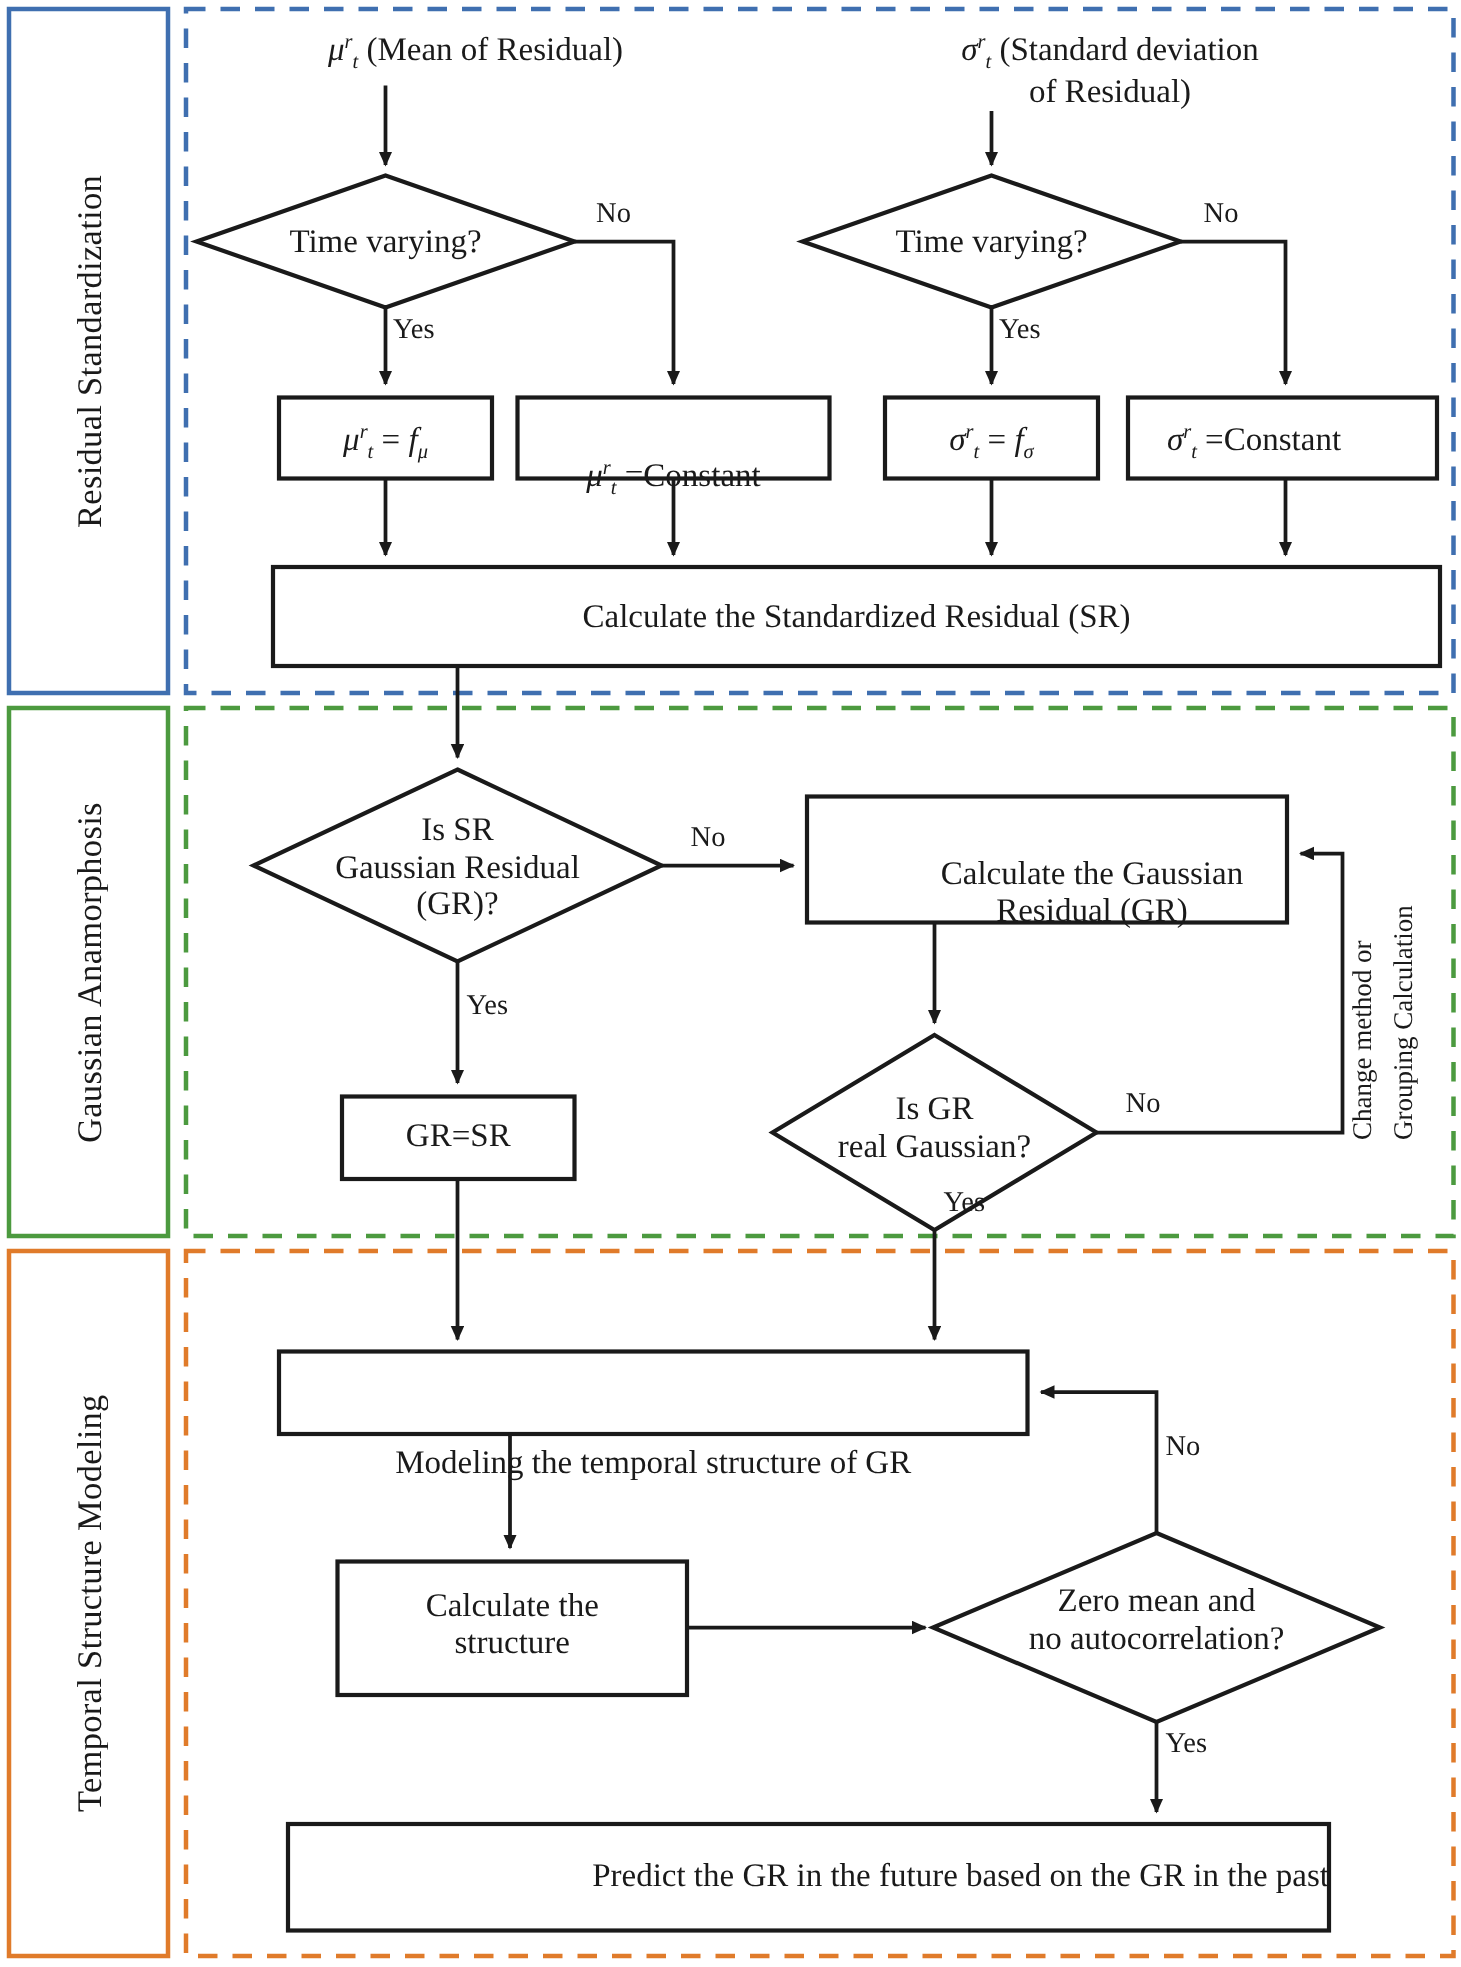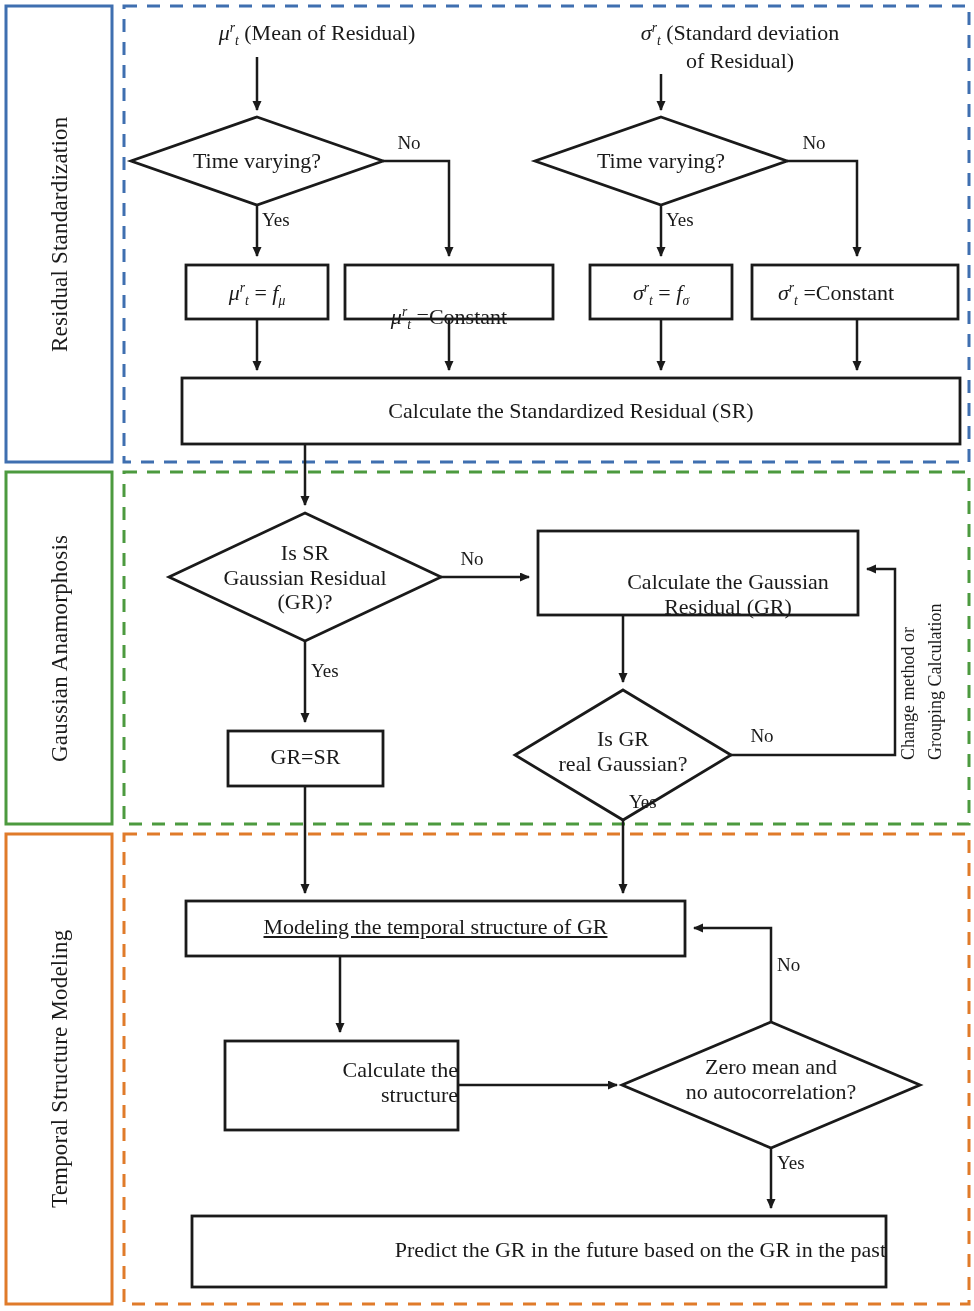--- a/index.html
+++ b/index.html
@@ -177,7 +177,7 @@
   <div class="vert-lbl" style="left:898px;top:590px;height:170px;">Change method or</div>
   <div class="vert-lbl" style="left:925px;top:560px;height:200px;">Grouping Calculation</div>
 
-  <div class="lbl node-txt" style="left:186px;top:915px;width:499px;text-decoration:underline;">Modeling the temporal structure of GR</div>
+  <div class="lbl node-txt" style="left:186px;top:963px;width:499px;">Modeling the temporal structure of GR</div>
 
   <div class="lbl node-txt" style="left:225px;top:1058px;width:233px;text-align:right;">
     <div>Calculate the</div>

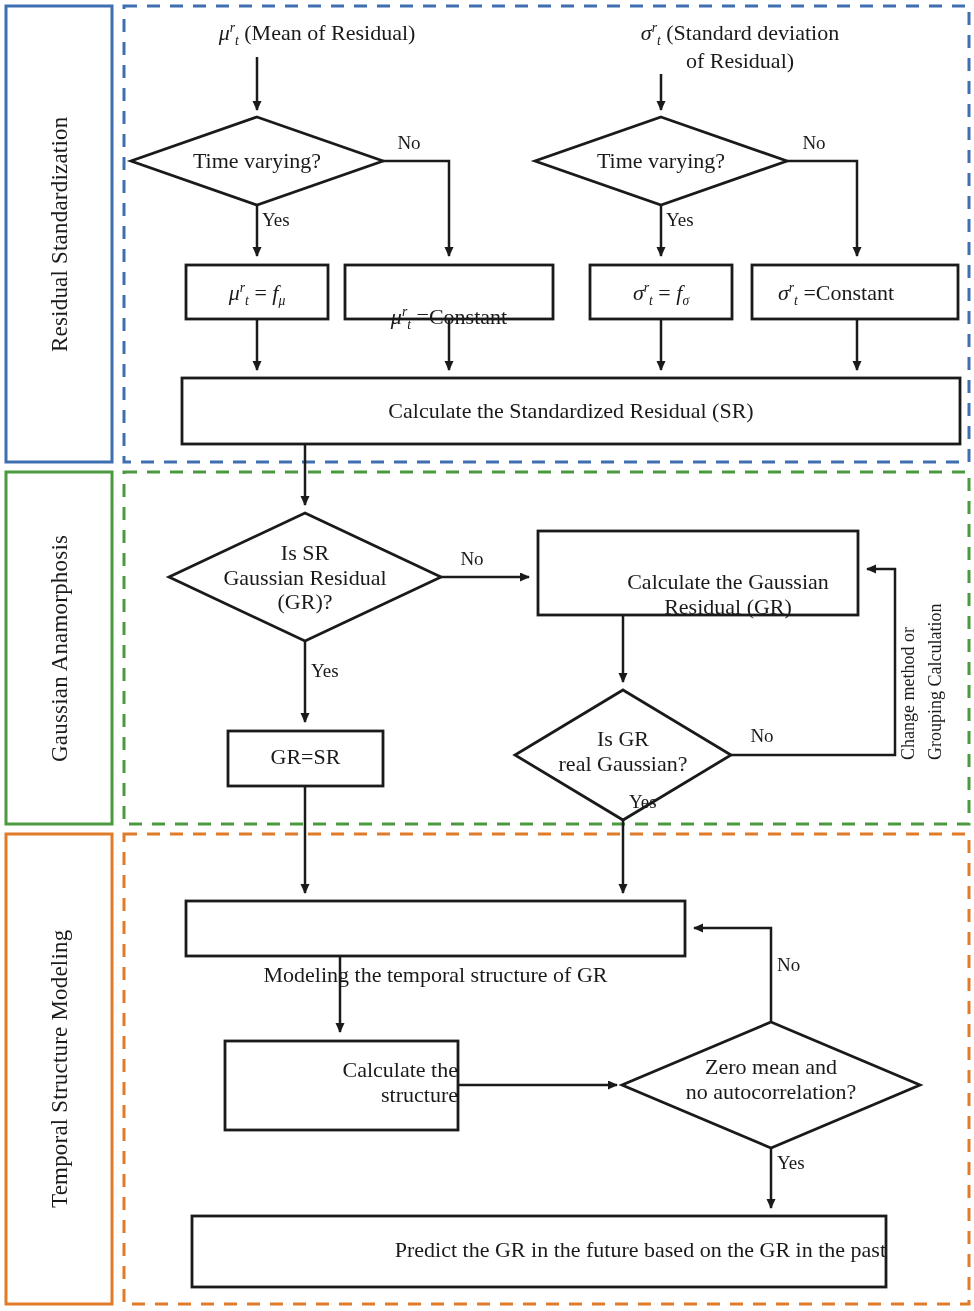--- a/index.html
+++ b/index.html
@@ -179,7 +179,7 @@
 
   <div class="lbl node-txt" style="left:186px;top:963px;width:499px;">Modeling the temporal structure of GR</div>
 
-  <div class="lbl node-txt" style="left:225px;top:1058px;width:233px;text-align:right;">
+  <div class="lbl node-txt" style="left:225px;top:1058px;width:233px;">
     <div>Calculate the</div>
     <div>structure</div>
   </div>

